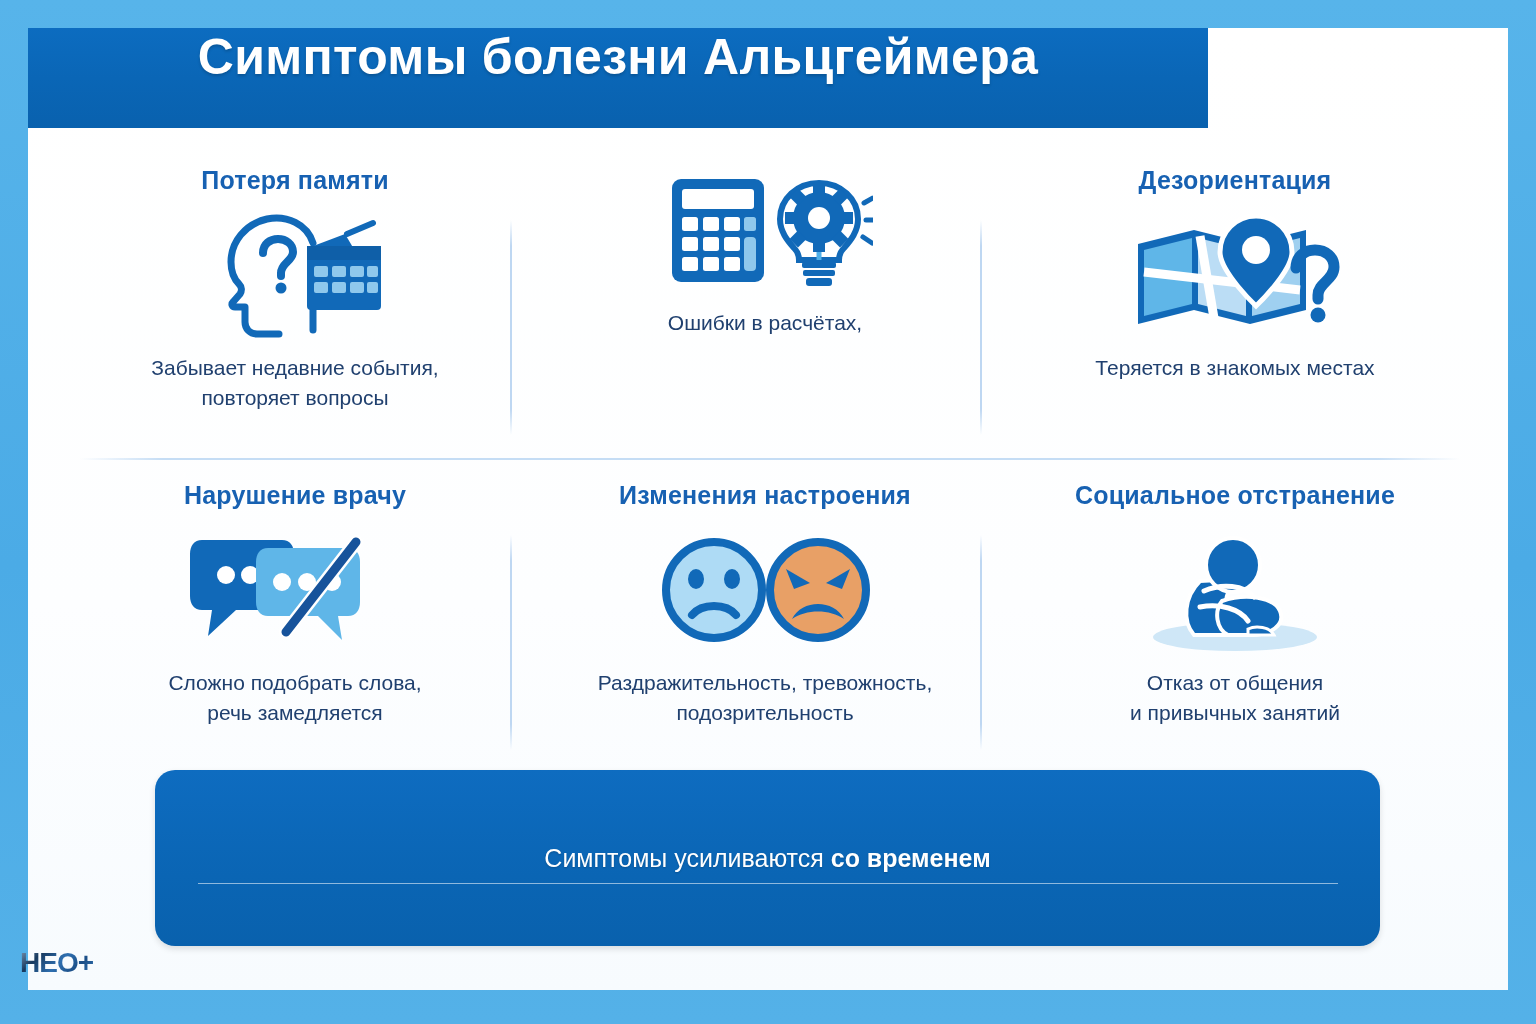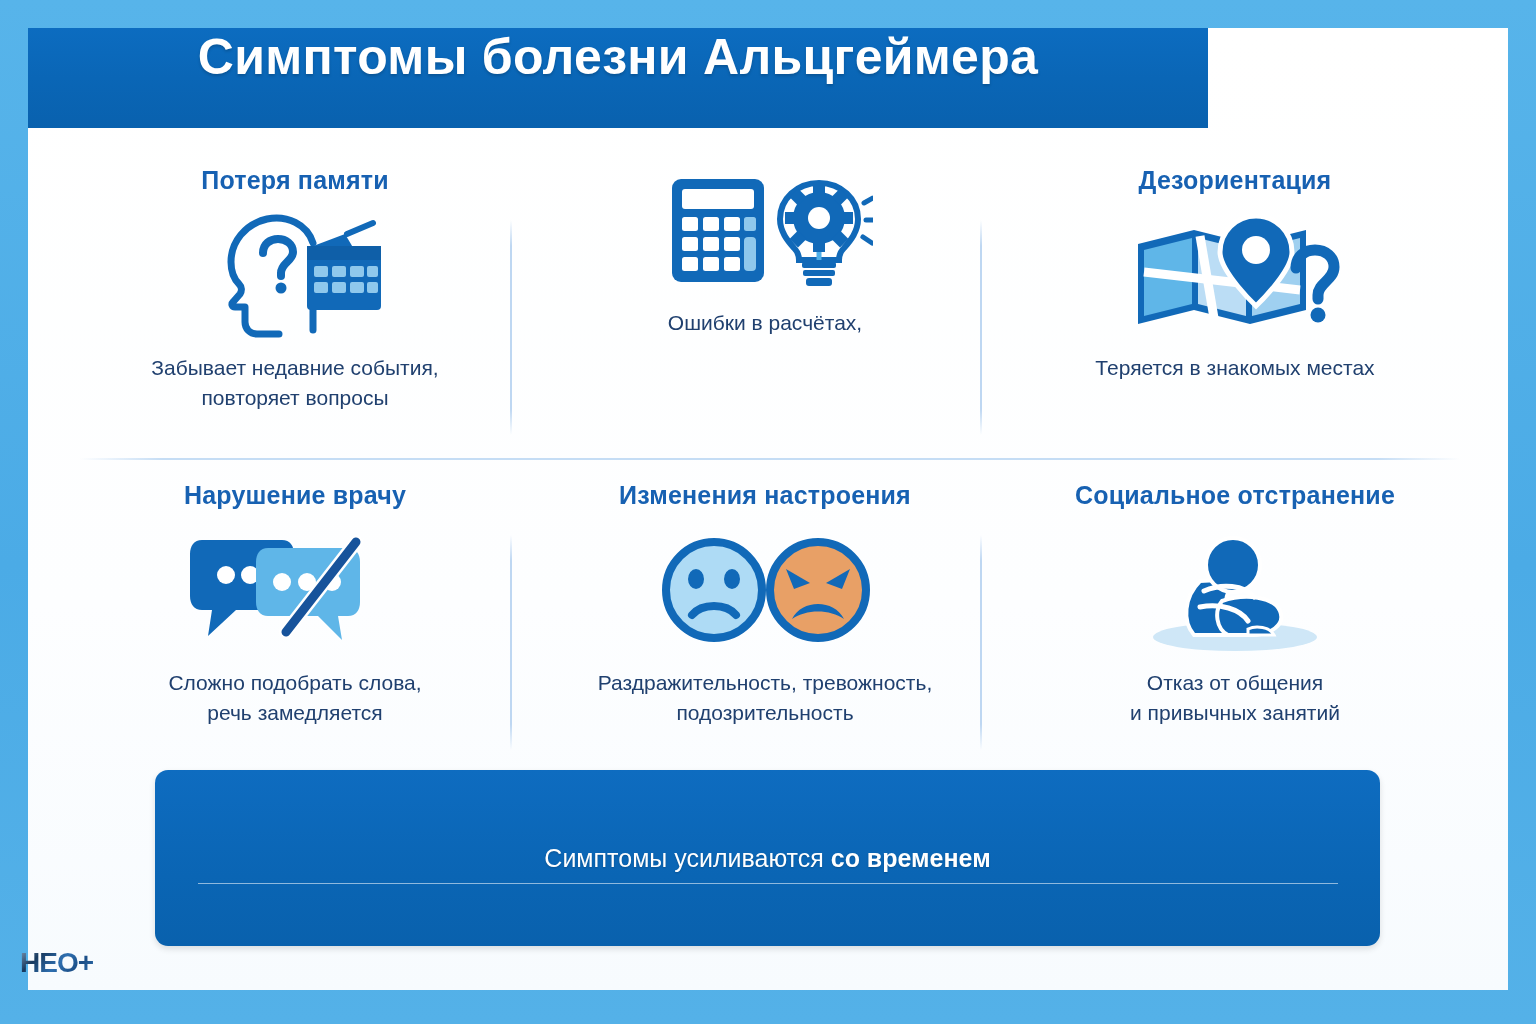--- a/index.html
+++ b/index.html
@@ -102,7 +102,7 @@
     left:155px; top:770px;
     width:1225px; height:176px;
     background:linear-gradient(180deg,#0E6CC0 0%,#0A65B4 60%,#0961AD 100%);
-    border-radius:13px;
+    border-radius:20px;
     box-shadow:0 3px 6px rgba(0,0,0,.12);
     display:flex; flex-direction:column; justify-content:center;
     padding:6px 0;

